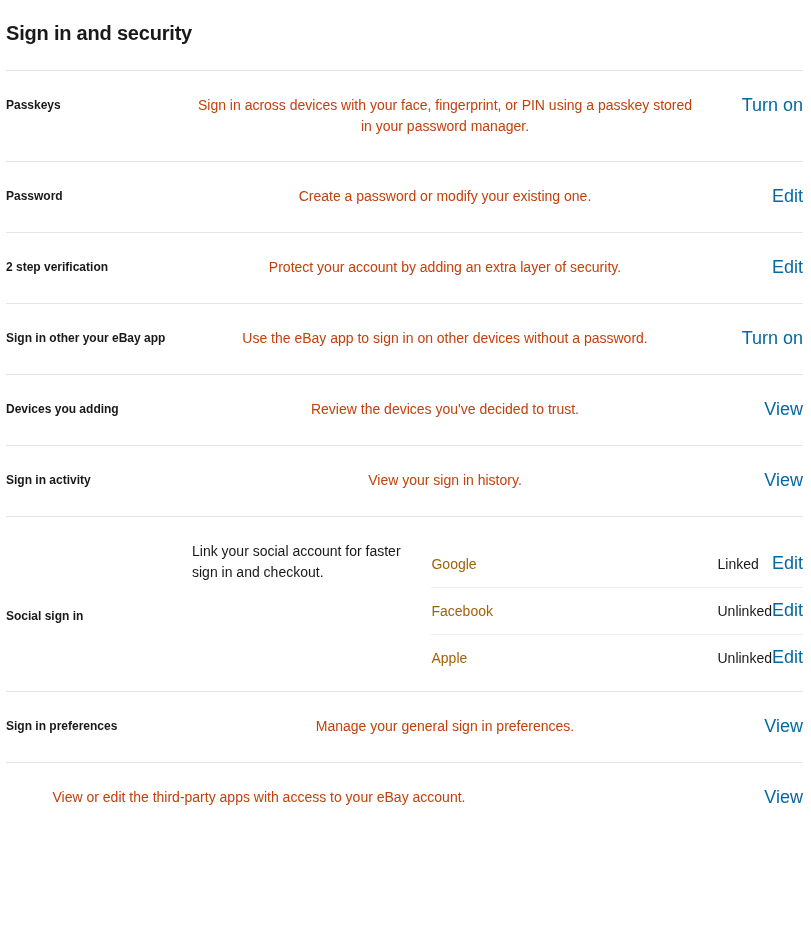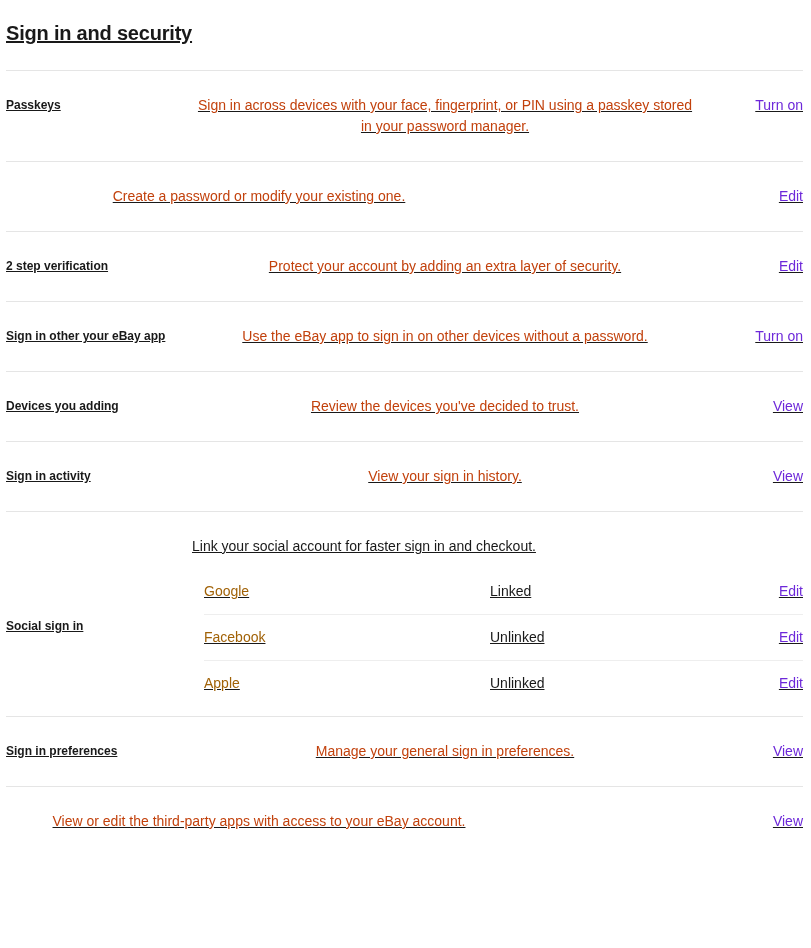--- a/index.html
+++ b/index.html
@@ -21,7 +21,6 @@
   .page {
     width: 811px;
     padding: 0 8px 0 6px;
-    text-decoration: underline;
   }
 
   .page-title {

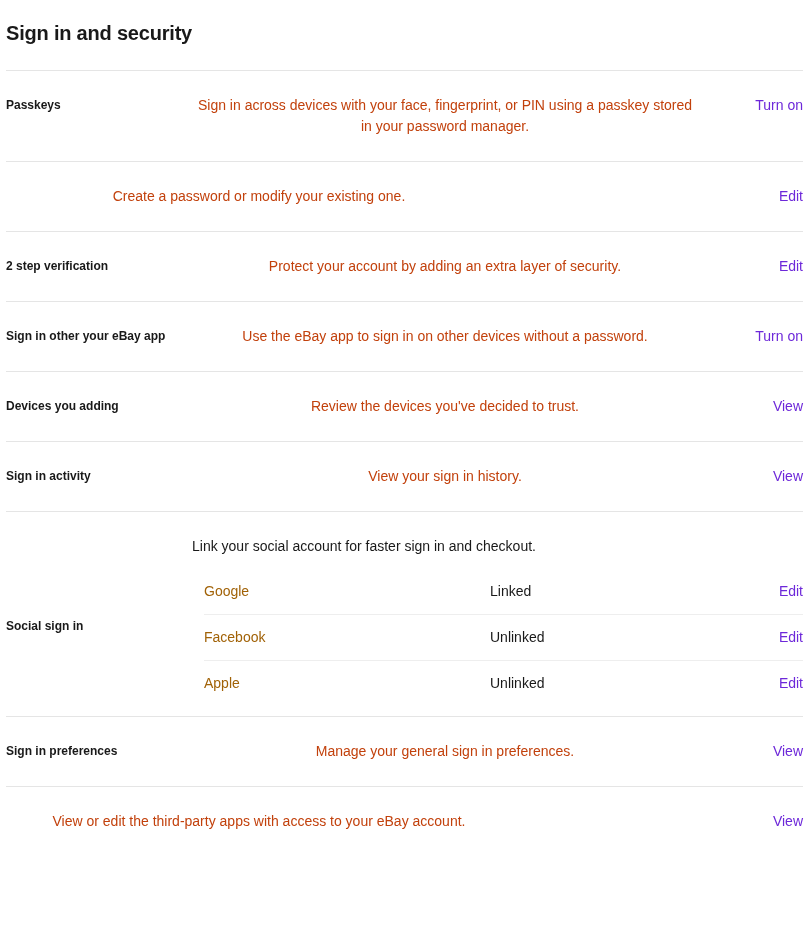--- a/index.html
+++ b/index.html
@@ -87,10 +87,10 @@
   }
 
   .link {
-    color: #6d28d9;
+    color: #0369a1;
     text-decoration: none;
     cursor: pointer;
-    font-size: 14px;
+    font-size: 18px;
   }
 
   

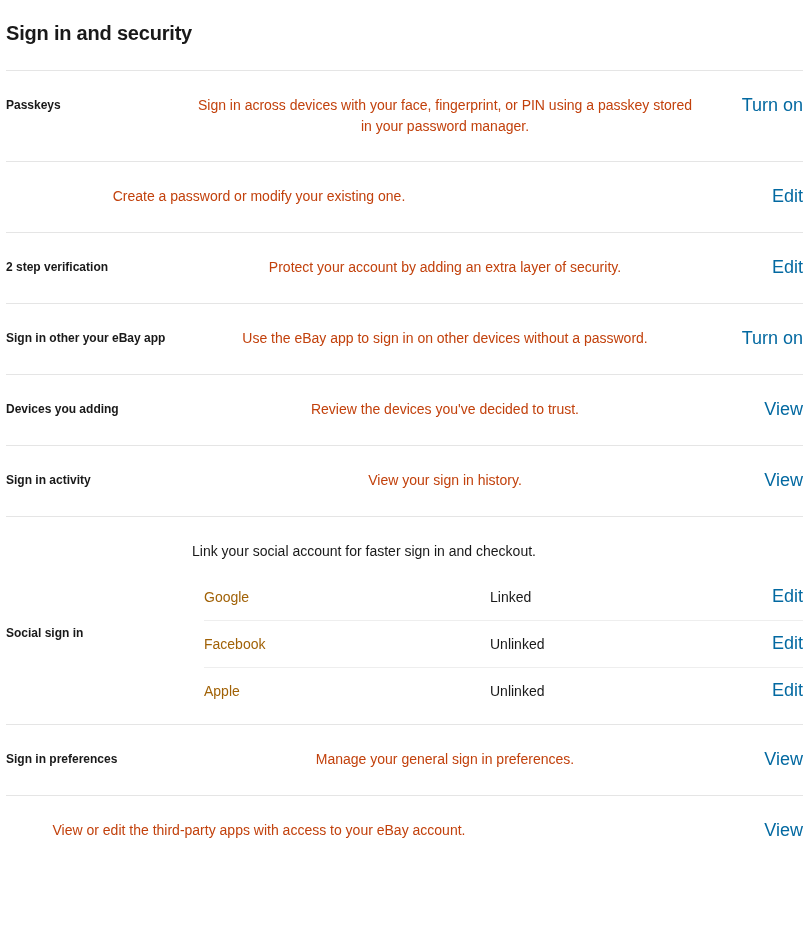--- a/index.html
+++ b/index.html
@@ -161,6 +161,7 @@
     <div class="row-divider"></div>
 
     <div class="row">
+      <div class="col-label">Password</div>
       <div class="col-desc">Create a password or modify your existing one.</div>
       <div class="col-action">
         <a class="link">Edit</a>

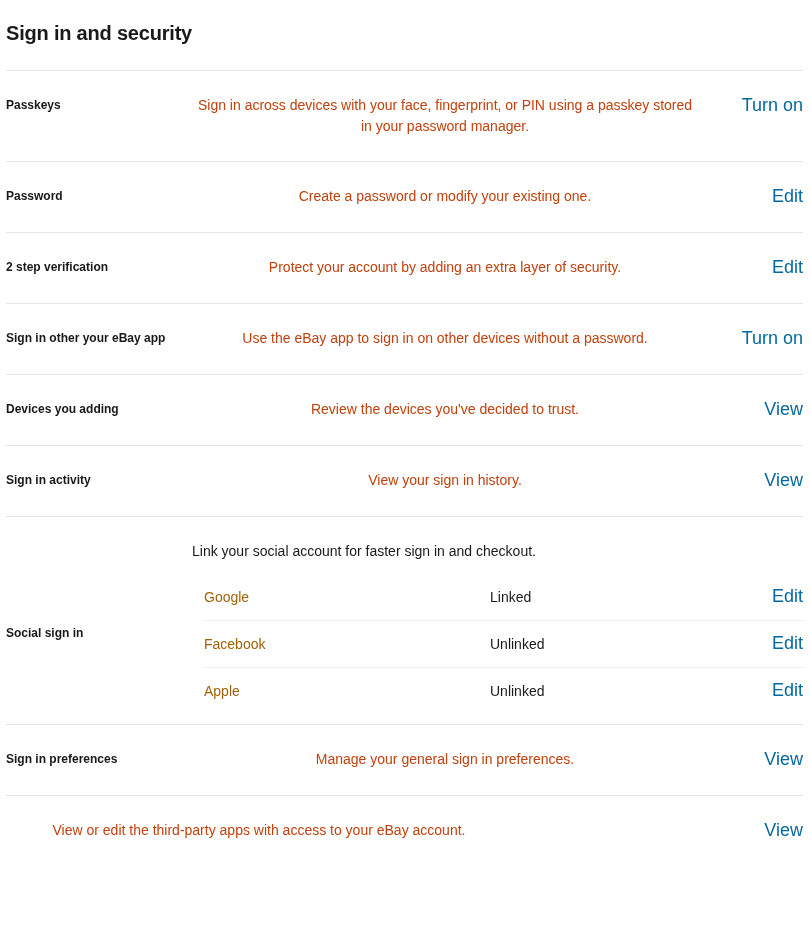--- a/index.html
+++ b/index.html
@@ -102,7 +102,6 @@
   .social-body {
     flex: 1 1 auto;
     display: flex;
-    flex-direction: column;
   }
   .social-desc {
     font-size: 14px;

